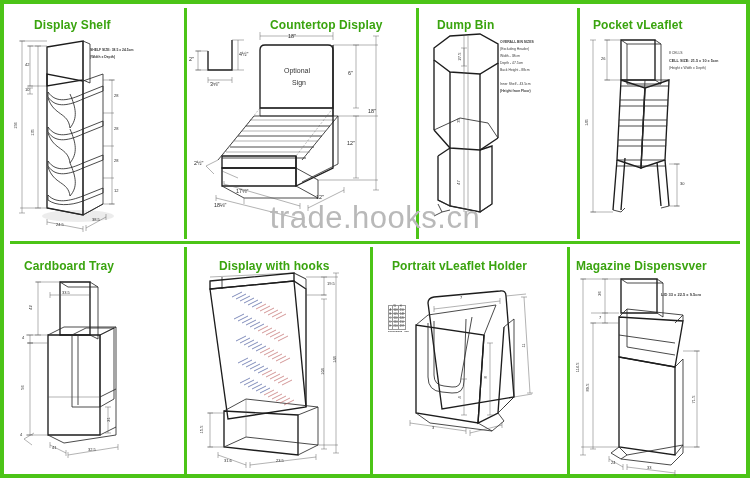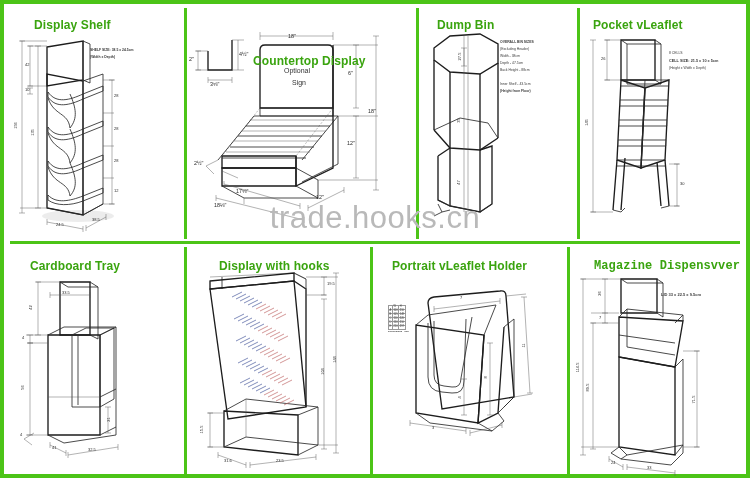--- a/index.html
+++ b/index.html
@@ -102,7 +102,7 @@
   </div>
 
   <div class="panel" style="left:184px;top:4px;width:228px;height:233px;">
-    <div class="ptitle" style="left:65px;top:10px;margin-top:36px;">Countertop Display</div>
+    <div class="ptitle" style="left:82px;top:10px;">Countertop Display</div>
 
     <svg width="228" height="233">
 

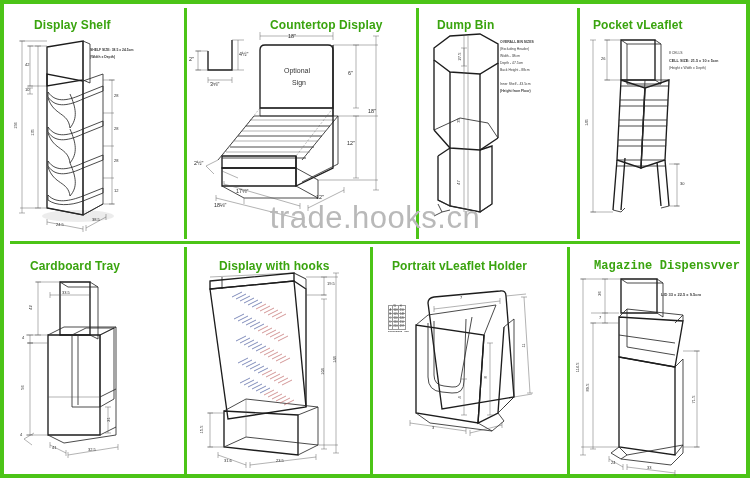--- a/index.html
+++ b/index.html
@@ -244,7 +244,7 @@
   </div>
 
   <div class="panel" style="left:4px;top:243px;width:176px;height:231px;">
-    <div class="ptitle" style="left:22px;top:12px;">Cardboard Tray</div>
+    <div class="ptitle" style="left:16px;top:12px;">Cardboard Tray</div>
 
     <svg width="176" height="231">
 

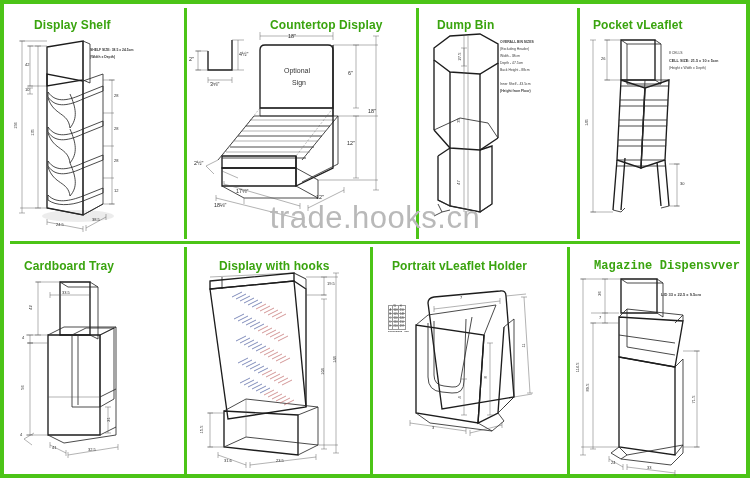--- a/index.html
+++ b/index.html
@@ -421,7 +421,7 @@
   </div>
 
   <div class="panel" style="left:567px;top:243px;width:179px;height:231px;">
-    <div class="ptitle" style="left:23px;top:12px;font-family:Liberation Mono, monospace;">Magazine Dispensvver</div>
+    <div class="ptitle" style="left:5px;top:12px;">Magazine Dispensvver</div>
     <div class="note b" style="left:90px;top:45px;font-size:4px;">LID  33 x 22.5 x 9.5cm</div>
 
     <svg width="179" height="231">

